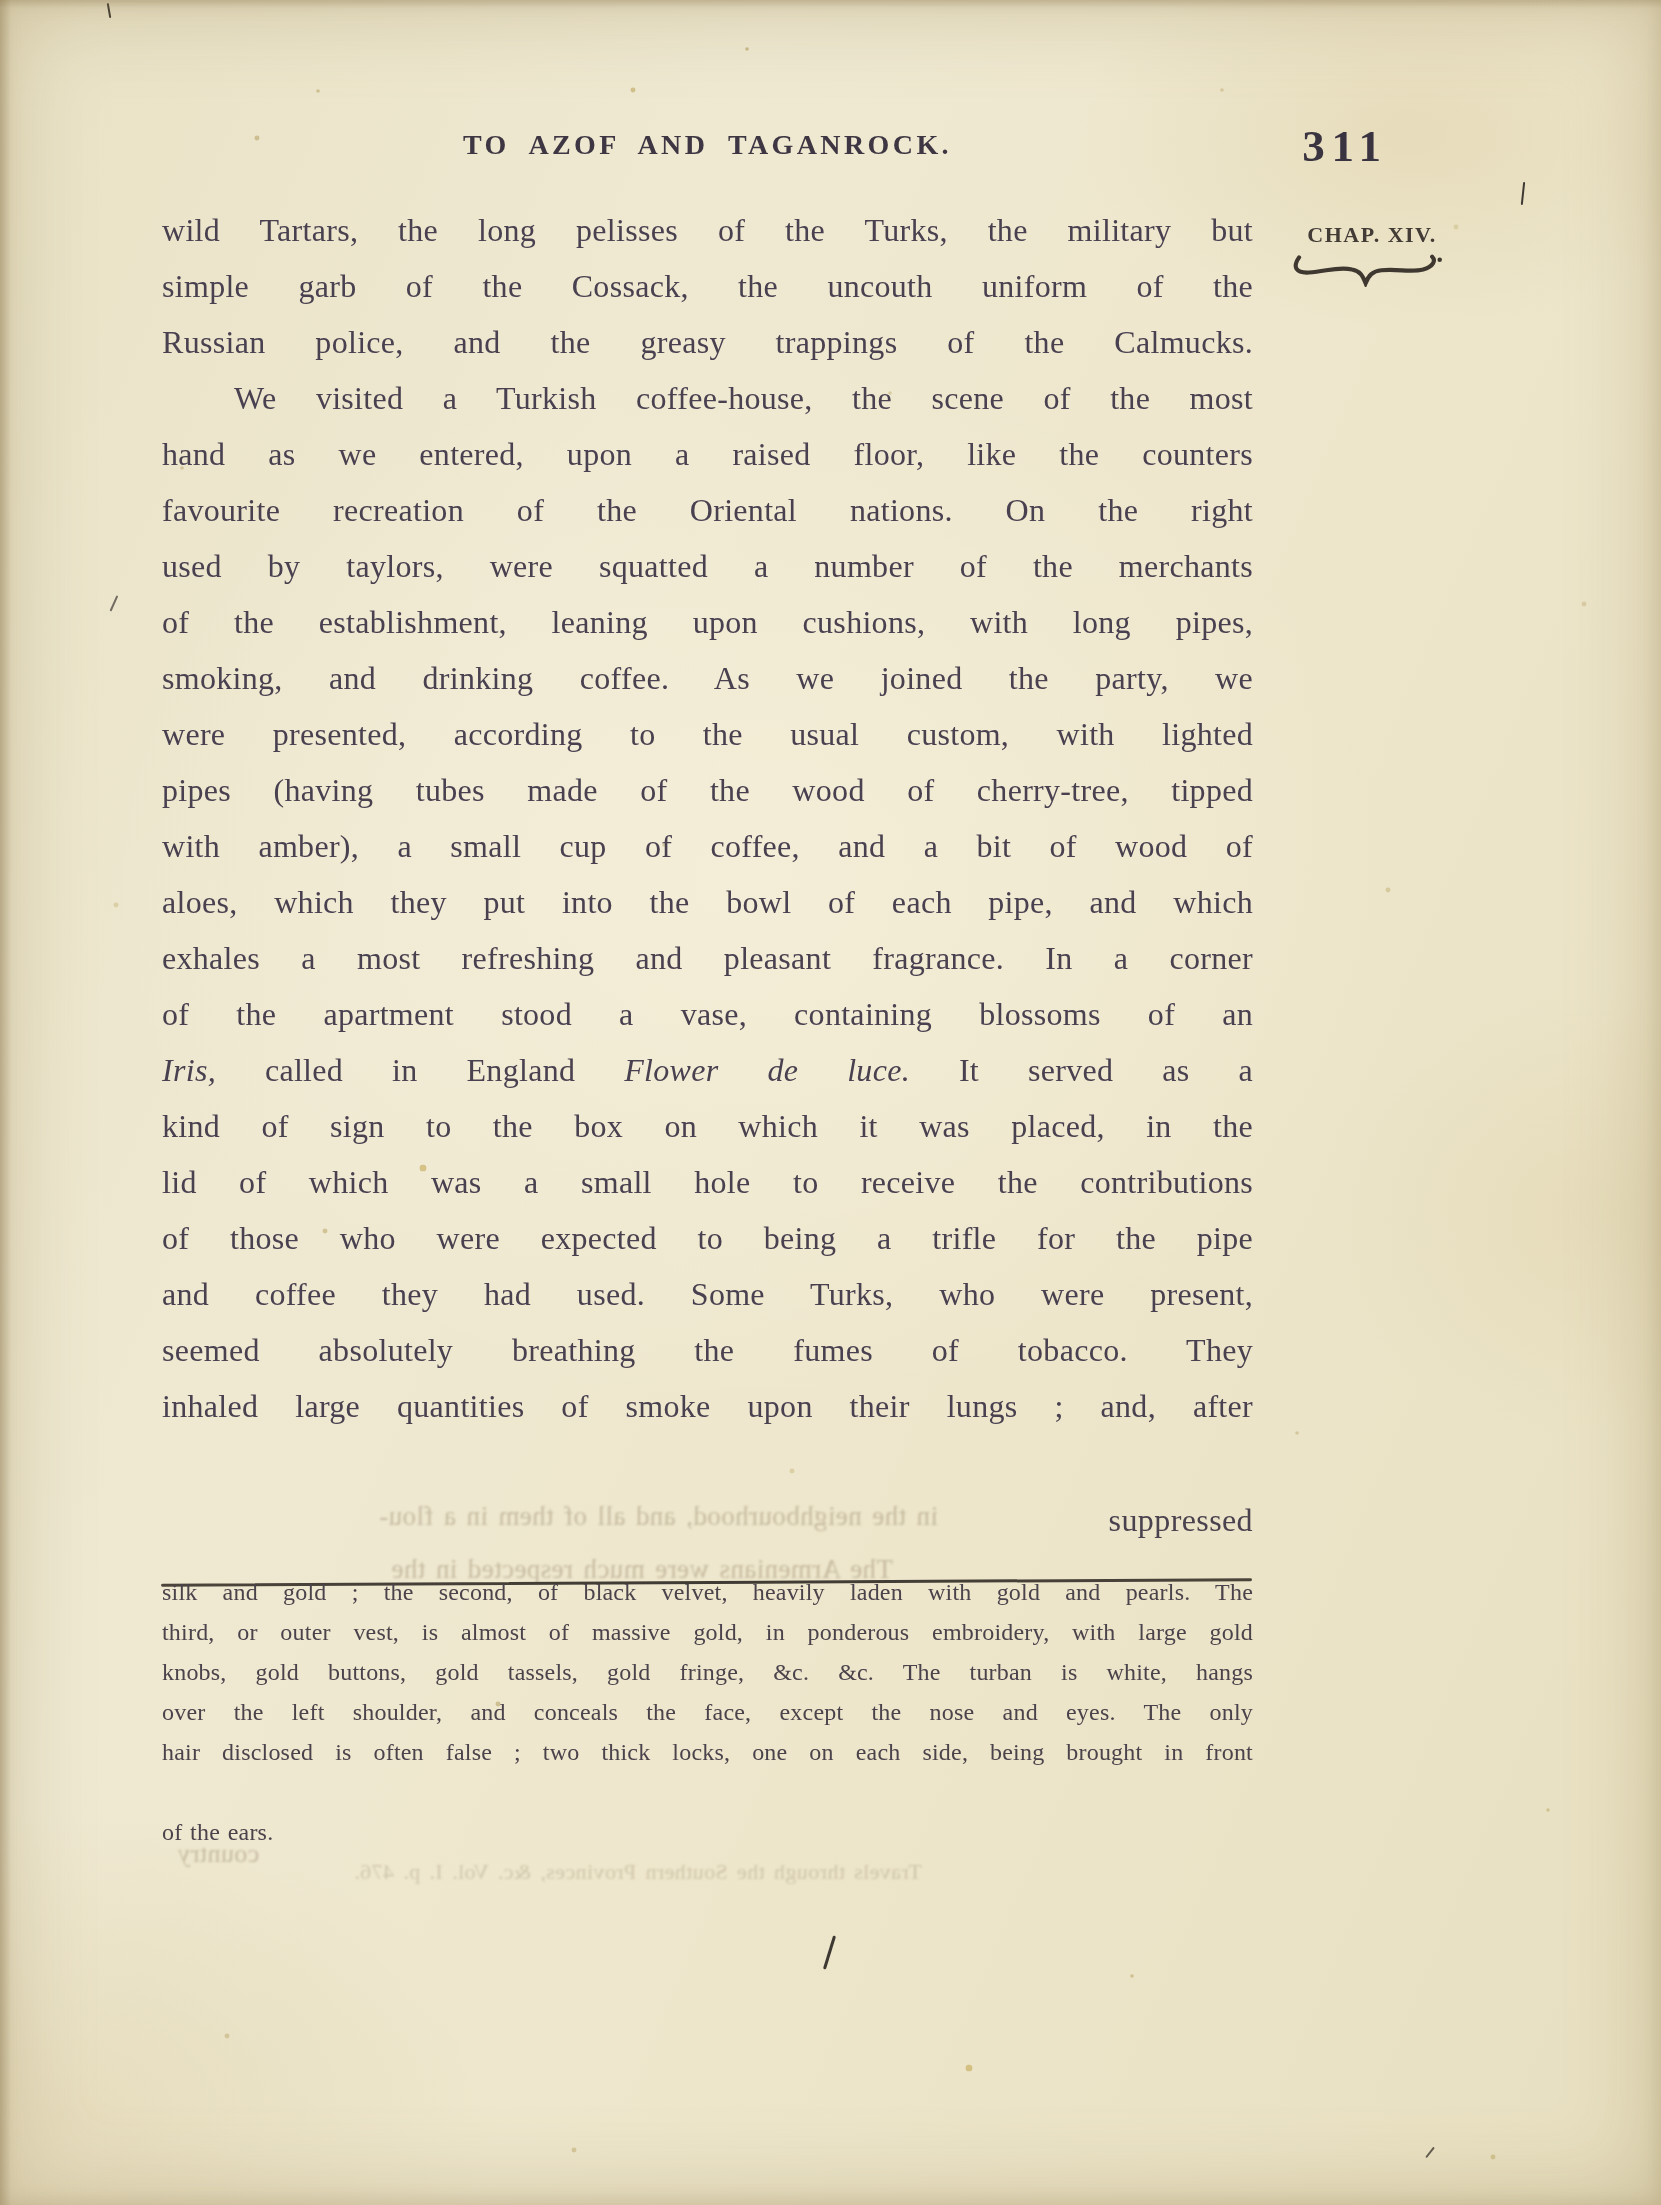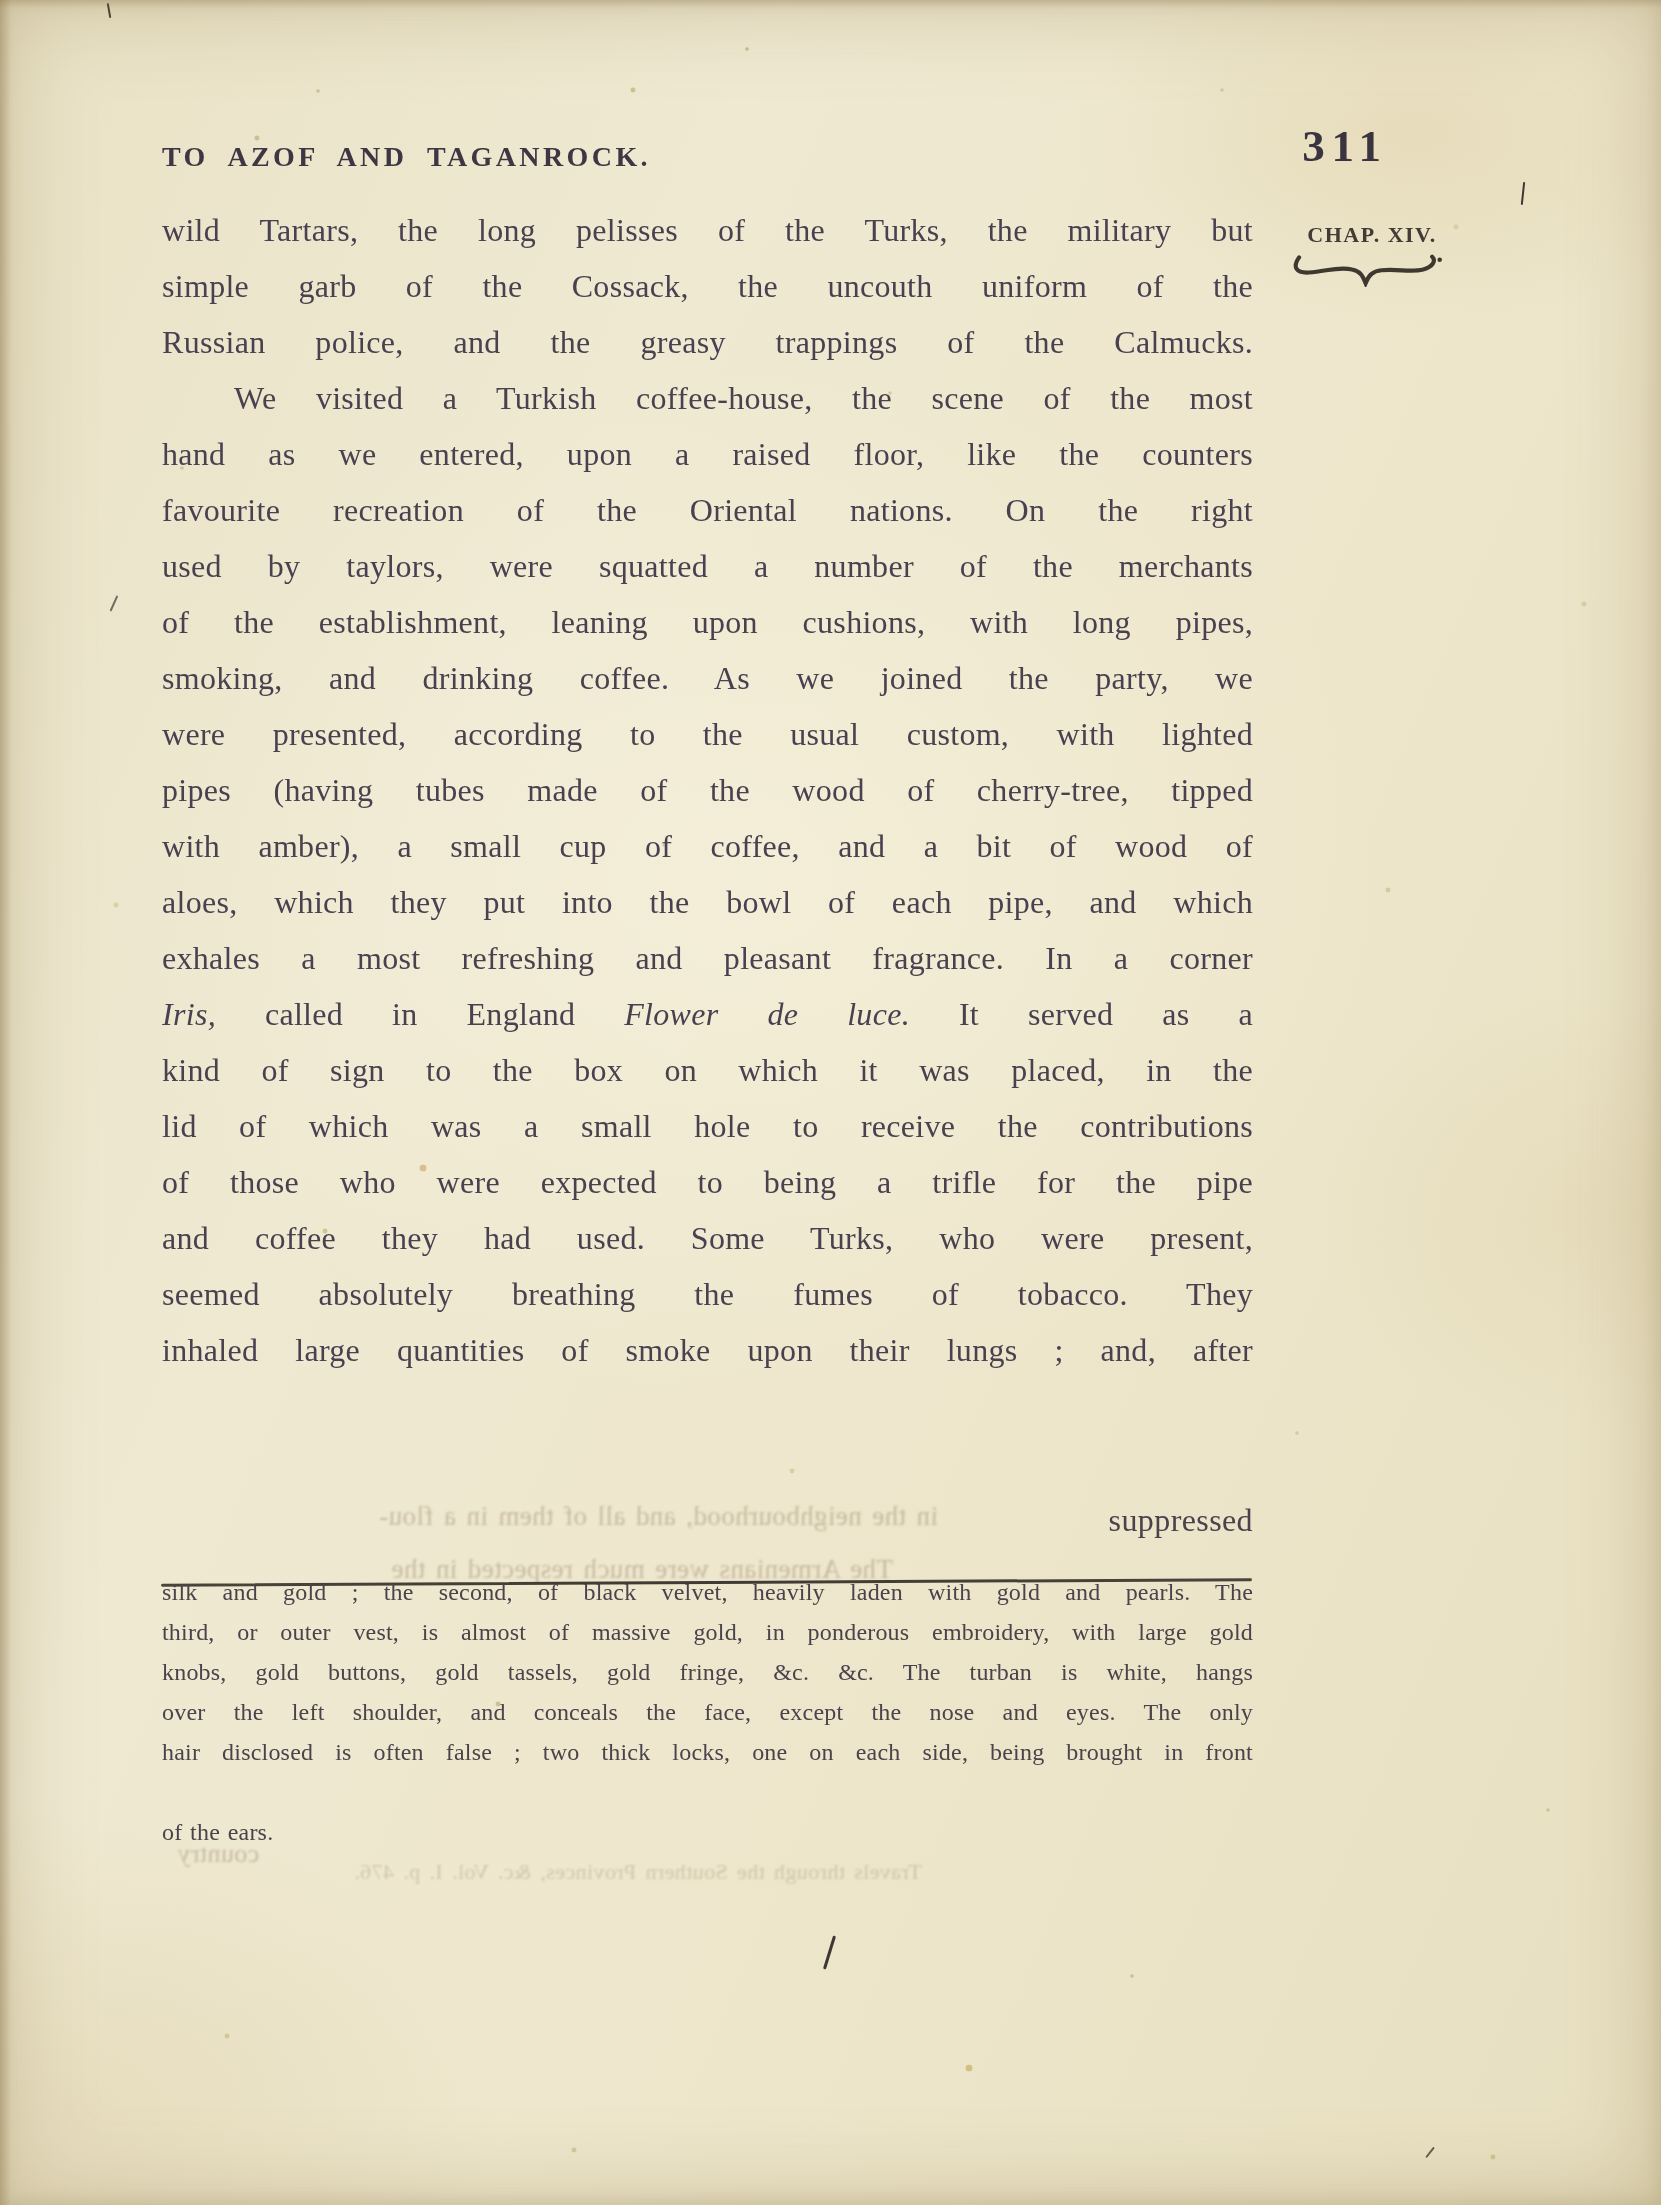--- a/index.html
+++ b/index.html
@@ -43,8 +43,8 @@
 
   
   .running-head{
-    position:absolute;left:162px;top:140px;width:1091px;
-    text-align:left;font-weight:bold;font-size:28px;line-height:33px;
+    position:absolute;left:162px;top:128px;width:1091px;
+    text-align:center;font-weight:bold;font-size:28px;line-height:33px;
     letter-spacing:3.4px;word-spacing:9.8px;color:#3e3743;z-index:3;
   }
   .page-number{

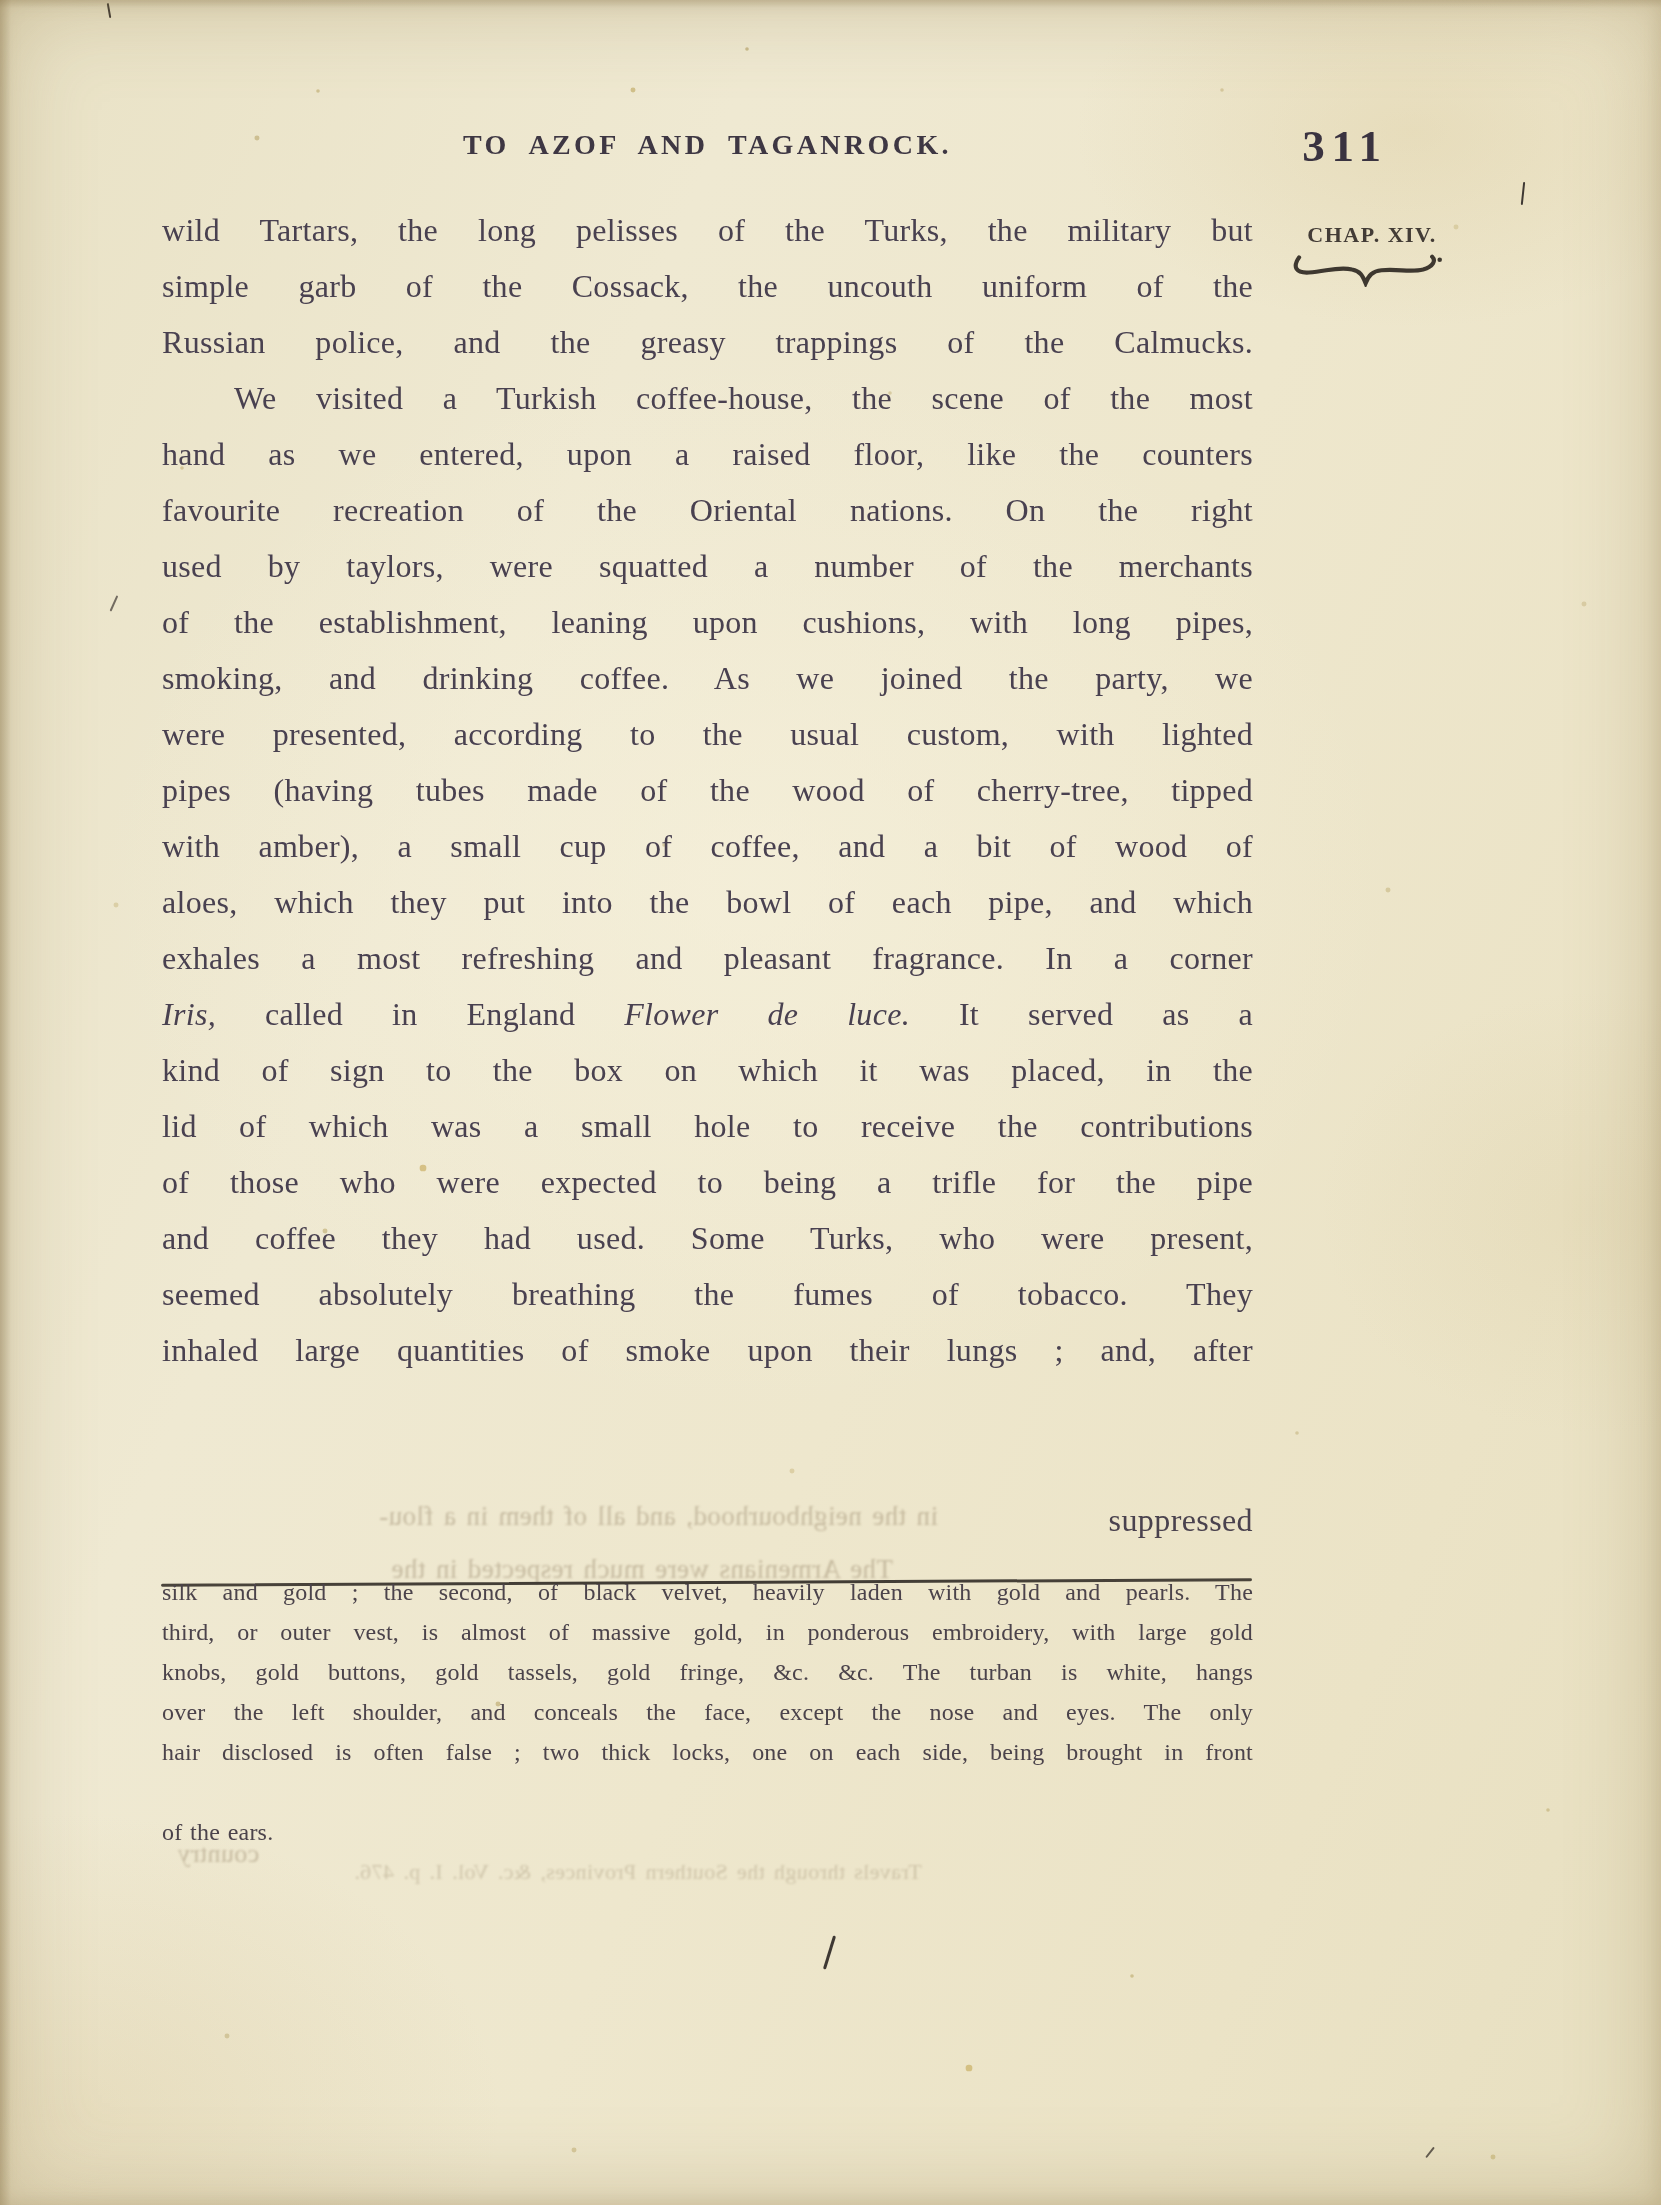--- a/index.html
+++ b/index.html
@@ -143,6 +143,7 @@
       <div class="tline"><span>with amber), a small cup of coffee, and a bit of wood of</span></div>
       <div class="tline"><span>aloes, which they put into the bowl of each pipe, and which</span></div>
       <div class="tline"><span>exhales a most refreshing and pleasant fragrance. In a corner</span></div>
+      <div class="tline"><span>of the apartment stood a vase, containing blossoms of an</span></div>
       <div class="tline"><i>Iris,</i><span> called in England </span><i>Flower de luce.</i><span> It served as a</span></div>
       <div class="tline"><span>kind of sign to the box on which it was placed, in the</span></div>
       <div class="tline"><span>lid of which was a small hole to receive the contributions</span></div>

